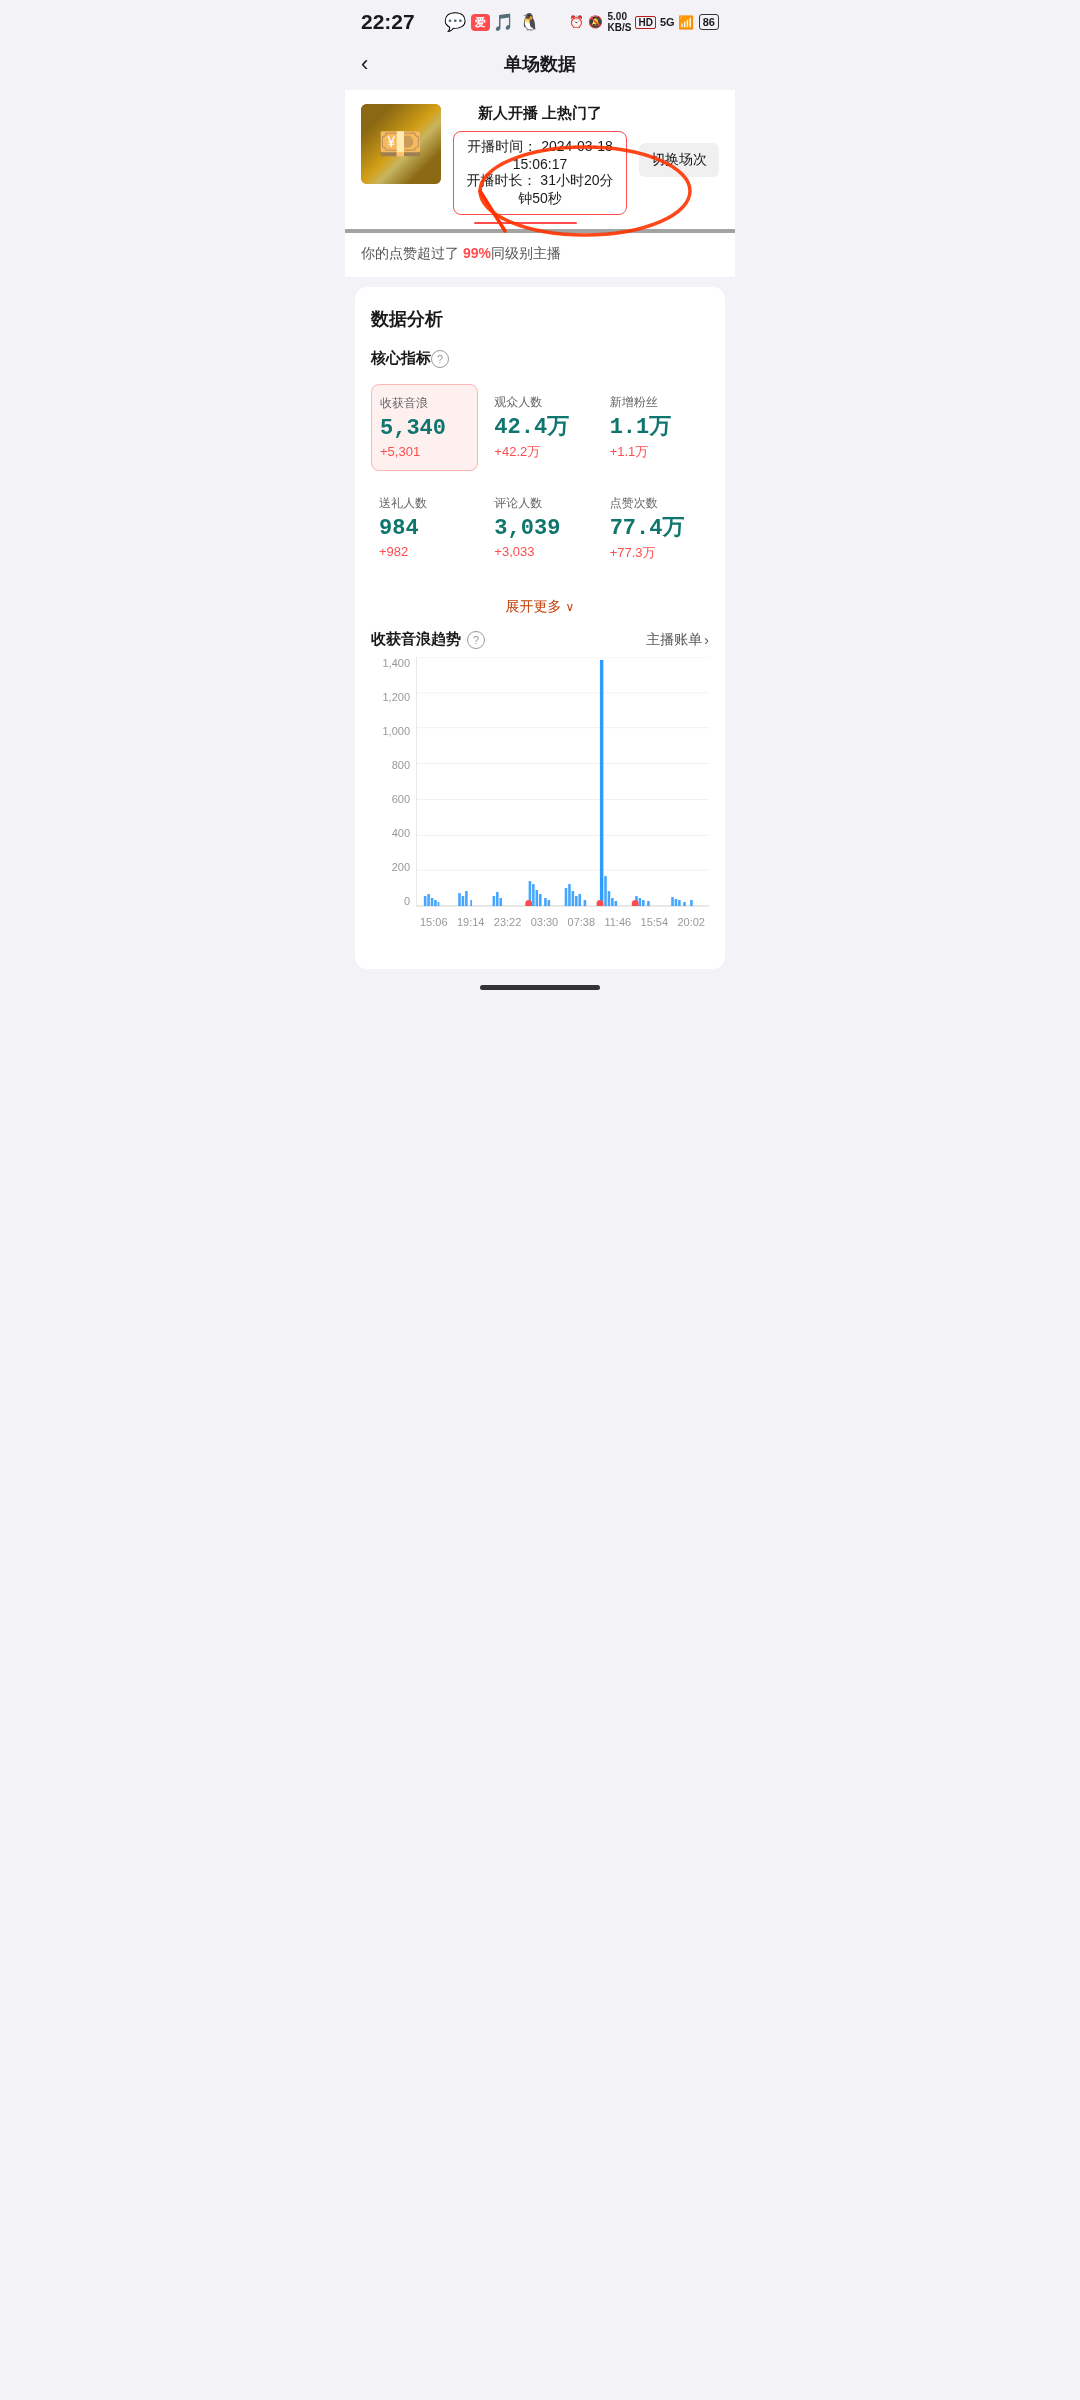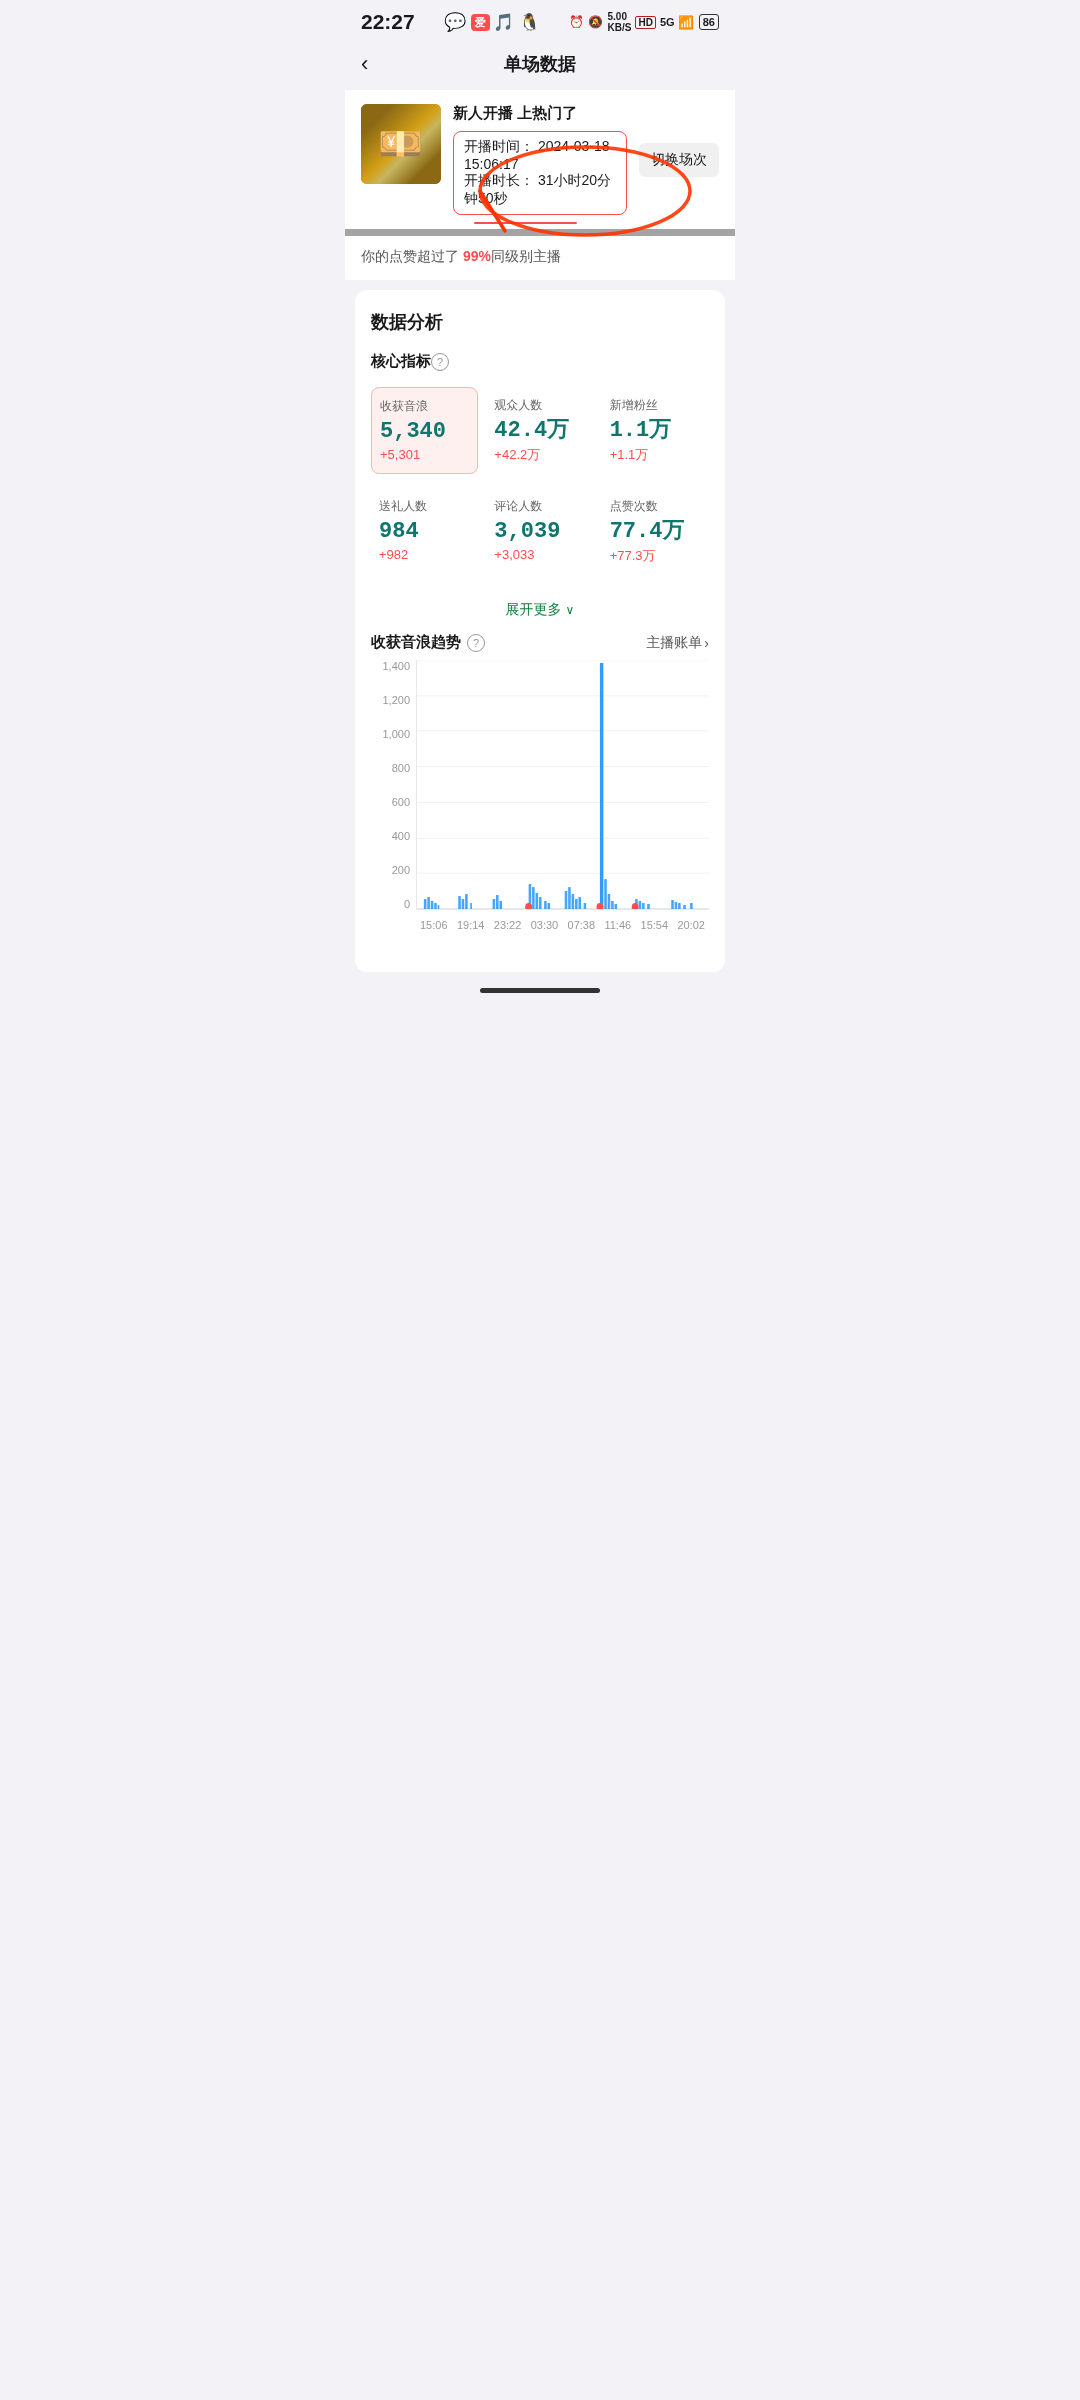--- a/index.html
+++ b/index.html
@@ -90,7 +90,7 @@
       position: relative;
       z-index: 1;
     }
-    .broadcast-info { flex: 1; }
+    .broadcast-info { flex: 1; text-align: center; }
     .broadcast-title {
       font-size: 15px;
       font-weight: 600;

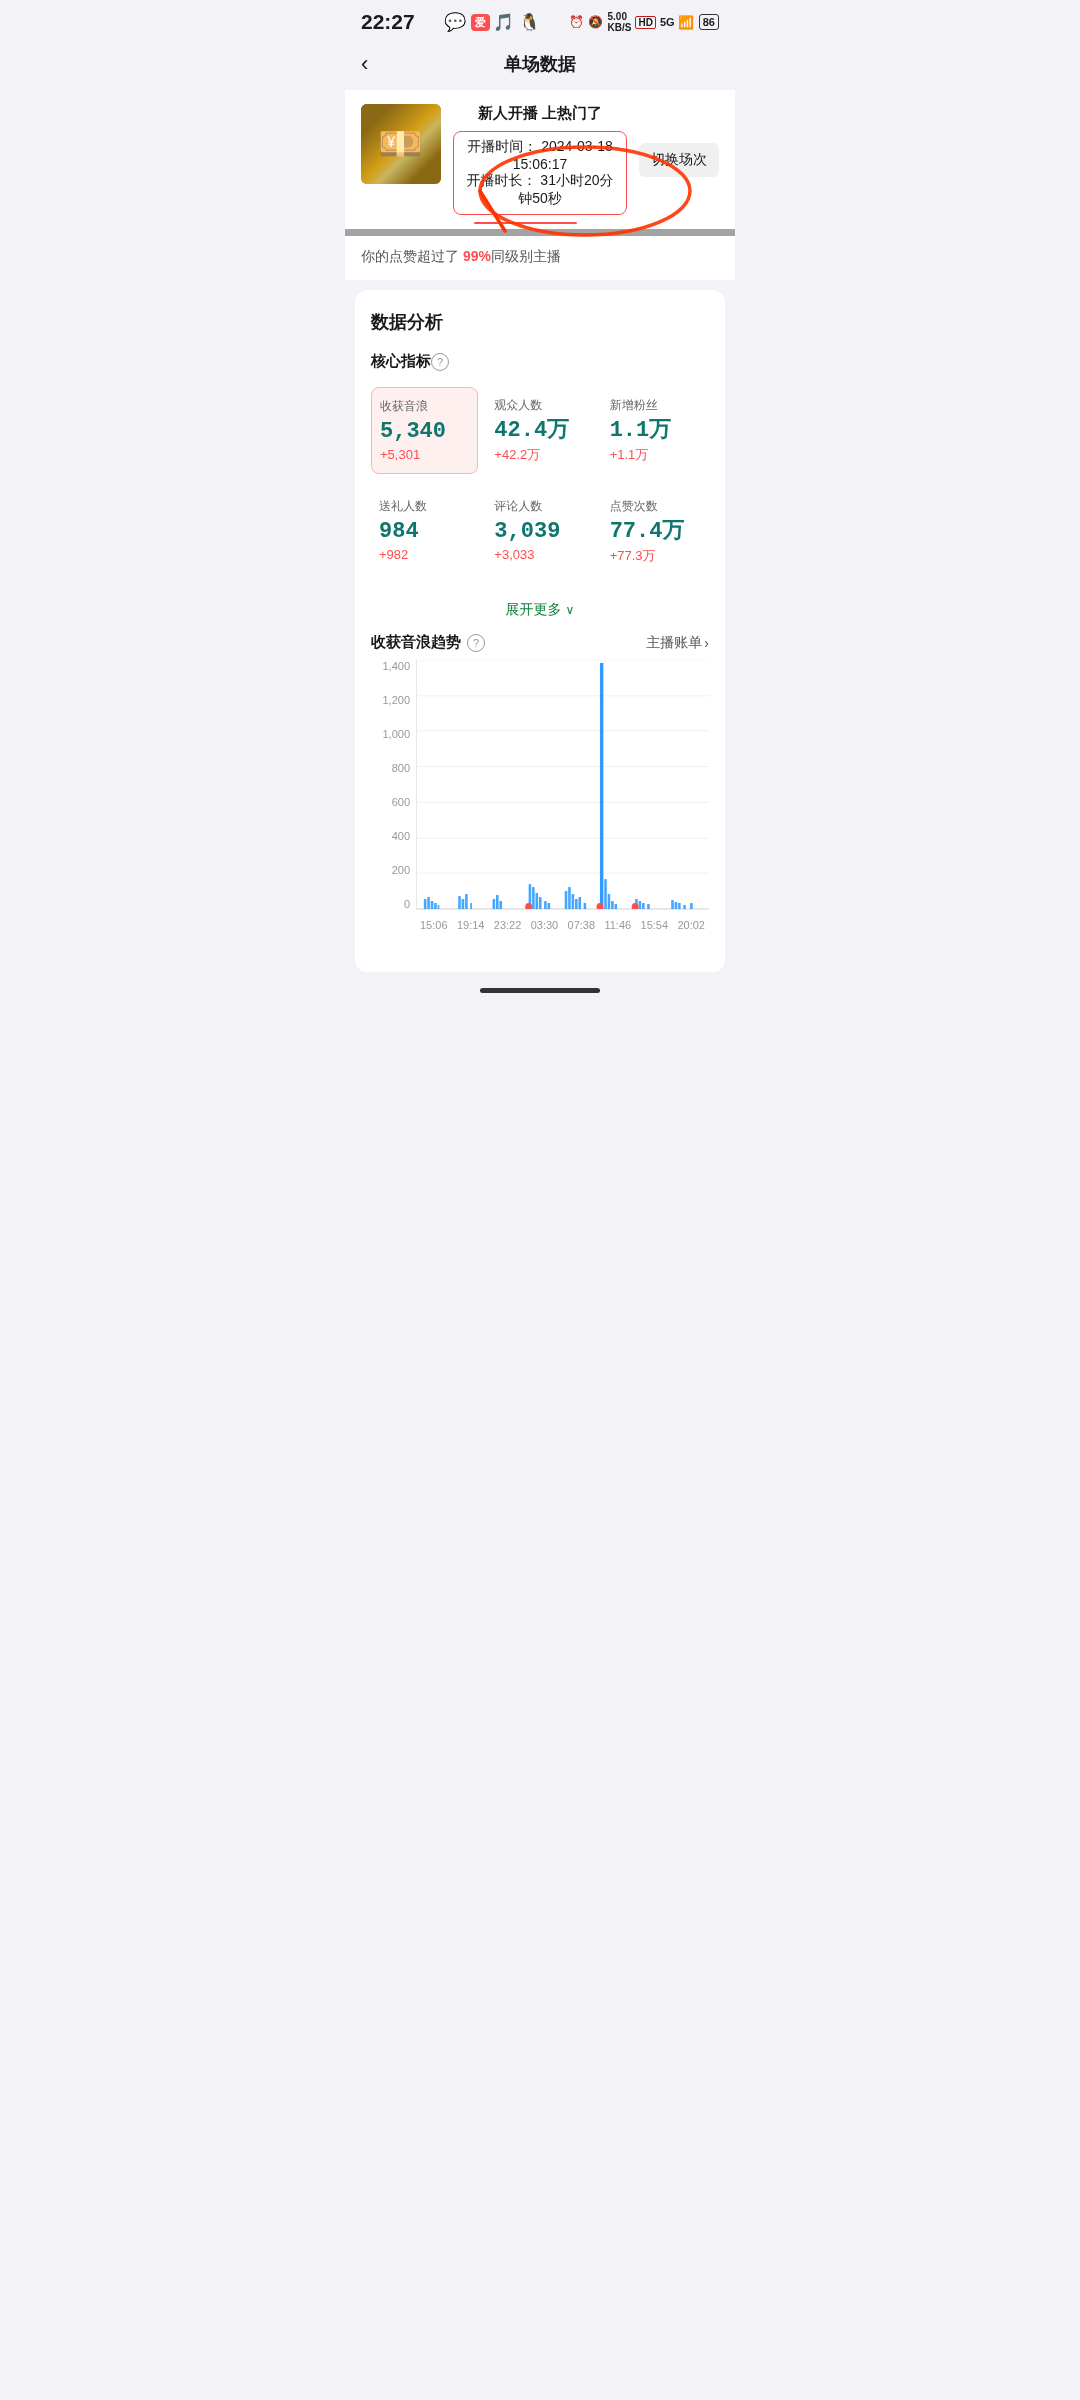--- a/index.html
+++ b/index.html
@@ -132,7 +132,7 @@
       padding: 12px 16px 14px;
       font-size: 14px;
       color: #555;
-      border-top: 7px solid #a3a3a3;
+      border-top: 4px solid #a3a3a3;
       margin-bottom: 10px;
     }
     .likes-bar span.highlight { color: #ff4d4f; font-weight: 600; }

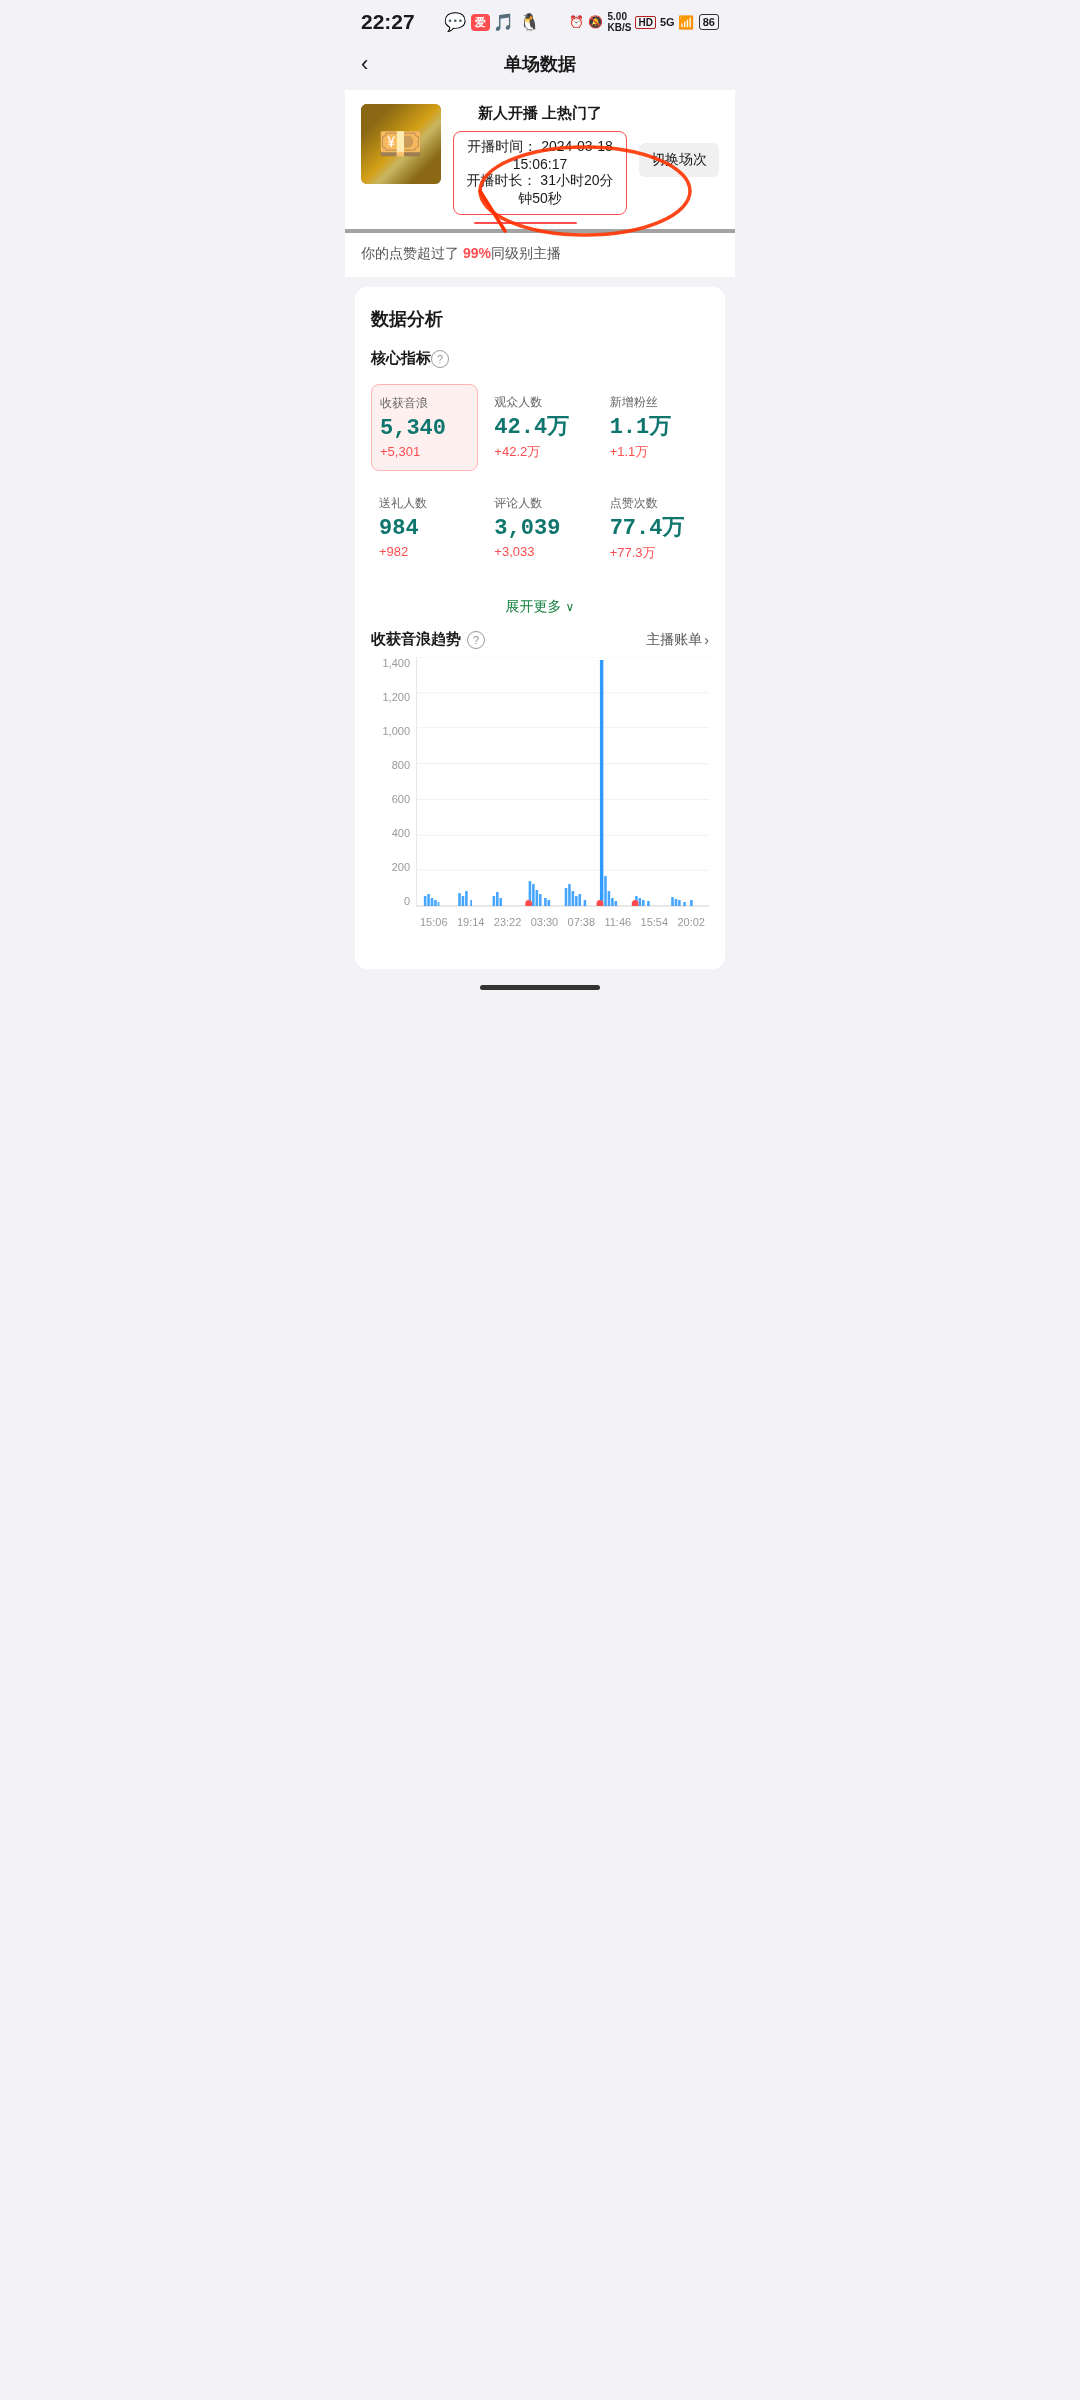--- a/index.html
+++ b/index.html
@@ -209,7 +209,7 @@
       text-align: center;
       padding: 10px 0 14px;
       font-size: 14px;
-      color: #15803d;
+      color: #c2410c;
       cursor: pointer;
       display: flex;
       align-items: center;

